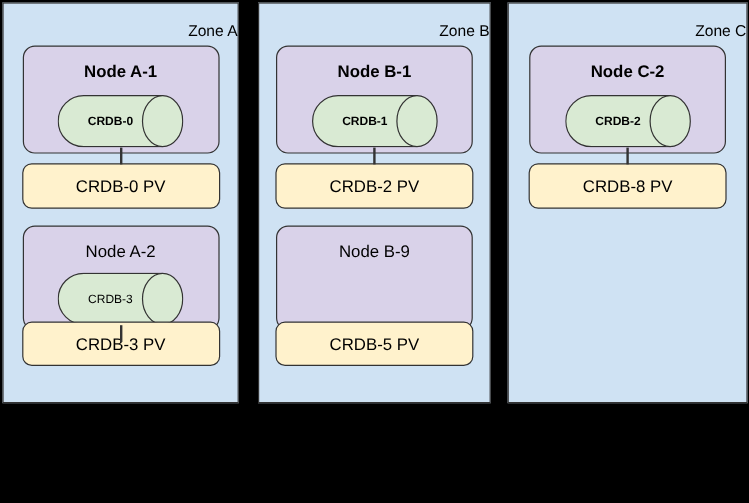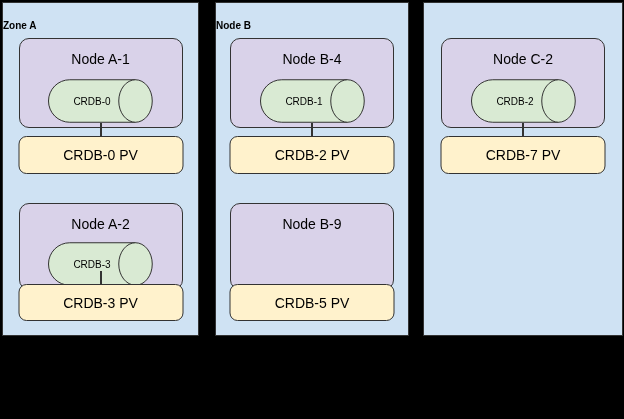--- a/index.html
+++ b/index.html
@@ -30,10 +30,9 @@
   .zone-title {
     position: absolute;
     top: 15px; left: 0; right: 0;
-    text-align: left;
-    font-size: 10px;
+    text-align: right;
+    font-size: 13px;
     line-height: 15px;
-    font-weight: bold;
   }
   .node {
     position: absolute;

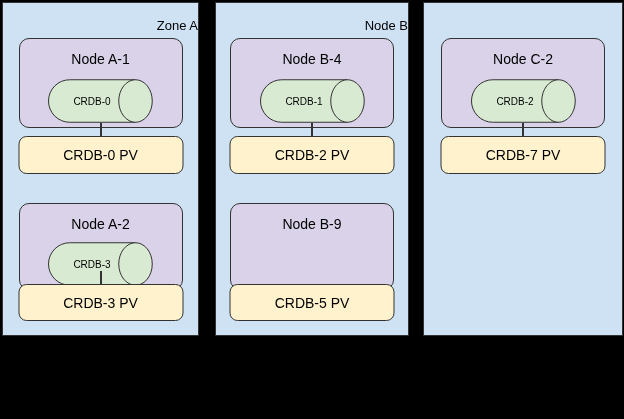--- a/index.html
+++ b/index.html
@@ -135,7 +135,7 @@
   </section>
 
   <section class="zone zone-b">
-    <div class="zone-title">Node B</div>
+    <div class="zone-title">Zone B</div>
 
     <div class="node node-1">
       <div class="node-title">Node B-4</div>

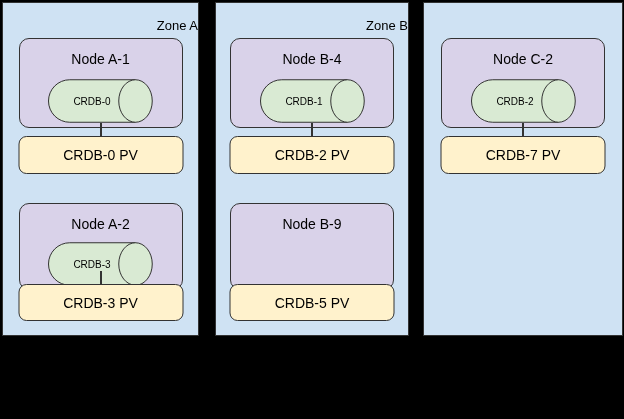--- a/index.html
+++ b/index.html
@@ -159,6 +159,7 @@
   </section>
 
   <section class="zone zone-c">
+    <div class="zone-title">Zone C</div>
 
     <div class="node node-1">
       <div class="node-title">Node C-2</div>

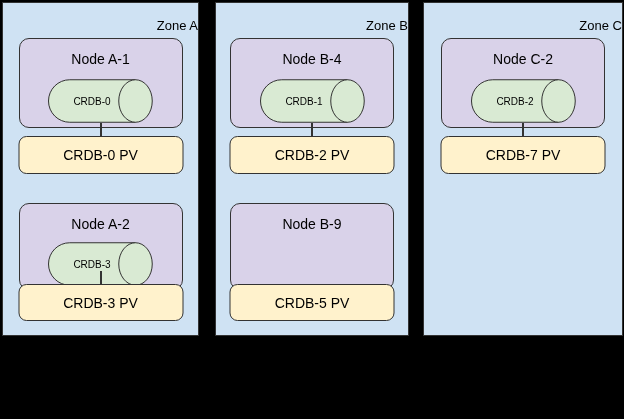--- a/index.html
+++ b/index.html
@@ -44,7 +44,7 @@
     border: 1px solid var(--stroke, #333);
     border-radius: 10px;
   }
-  .node-1 { top: 35px;  height: 90px; }
+  .node-1 { top: 35px;  height: 90px; font-weight: bold; }
   .node-2 { top: 200px; height: 87px; }
   .node-title {
     position: absolute;

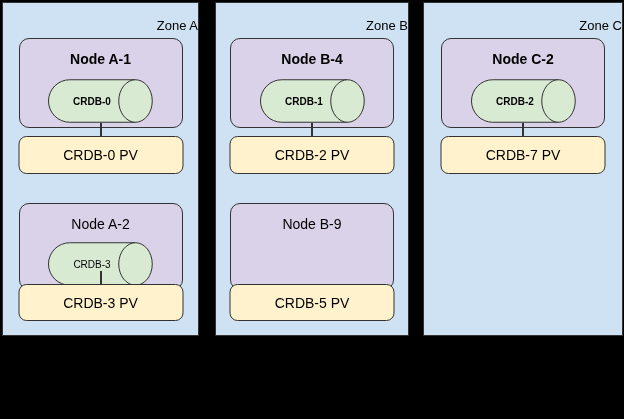--- a/index.html
+++ b/index.html
@@ -138,7 +138,7 @@
     <div class="zone-title">Zone B</div>
 
     <div class="node node-1">
-      <div class="node-title">Node B-4</div>
+      <div class="node-title">Node B-1</div>
       <svg class="db-shape" width="105" height="44" viewBox="0 0 105 44">
         <path d="M 87.5 0.75 L 21.75 0.75 A 21.25 21.25 0 0 0 21.75 43.25 L 87.5 43.25 Z"></path>
         <ellipse cx="87.5" cy="22" rx="16.75" ry="21.25"></ellipse>

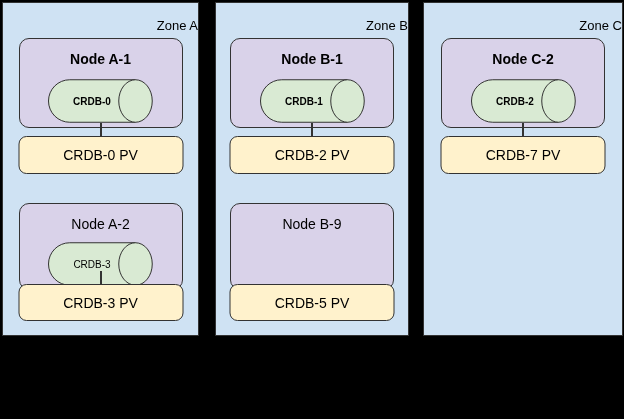--- a/index.html
+++ b/index.html
@@ -171,7 +171,7 @@
     </div>
     <div class="connector conn-1"></div>
     <div class="pv pv-1">
-      <span>CRDB-7 PV</span>
+      <span>CRDB-8 PV</span>
     </div>
 
   </section>

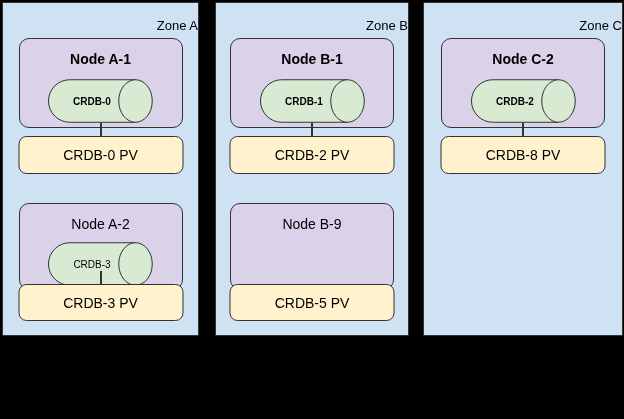--- a/index.html
+++ b/index.html
@@ -45,7 +45,7 @@
     border-radius: 10px;
   }
   .node-1 { top: 35px;  height: 90px; font-weight: bold; }
-  .node-2 { top: 200px; height: 87px; }
+  .node-2 { top: 185px; height: 87px; }
   .node-title {
     position: absolute;
     top: 12px; left: 0; right: 0;

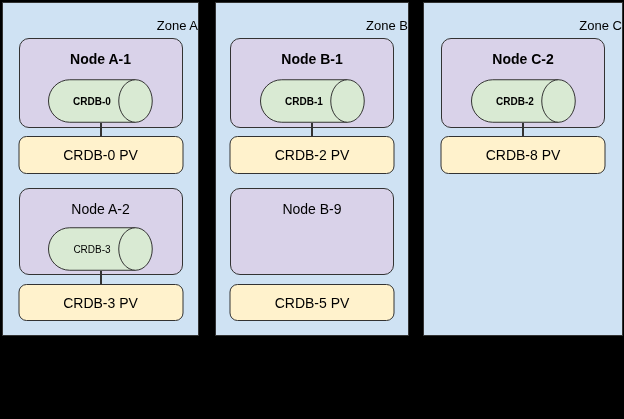--- a/index.html
+++ b/index.html
@@ -97,7 +97,7 @@
     font-size: 14px;
   }
   .pv-1 { top: 133px; height: 38px; }
-  .pv-2 { top: 281px; height: 37px; }
+  .pv-2 { top: 265px; height: 37px; }
 </style>
 </head>
 <body>

